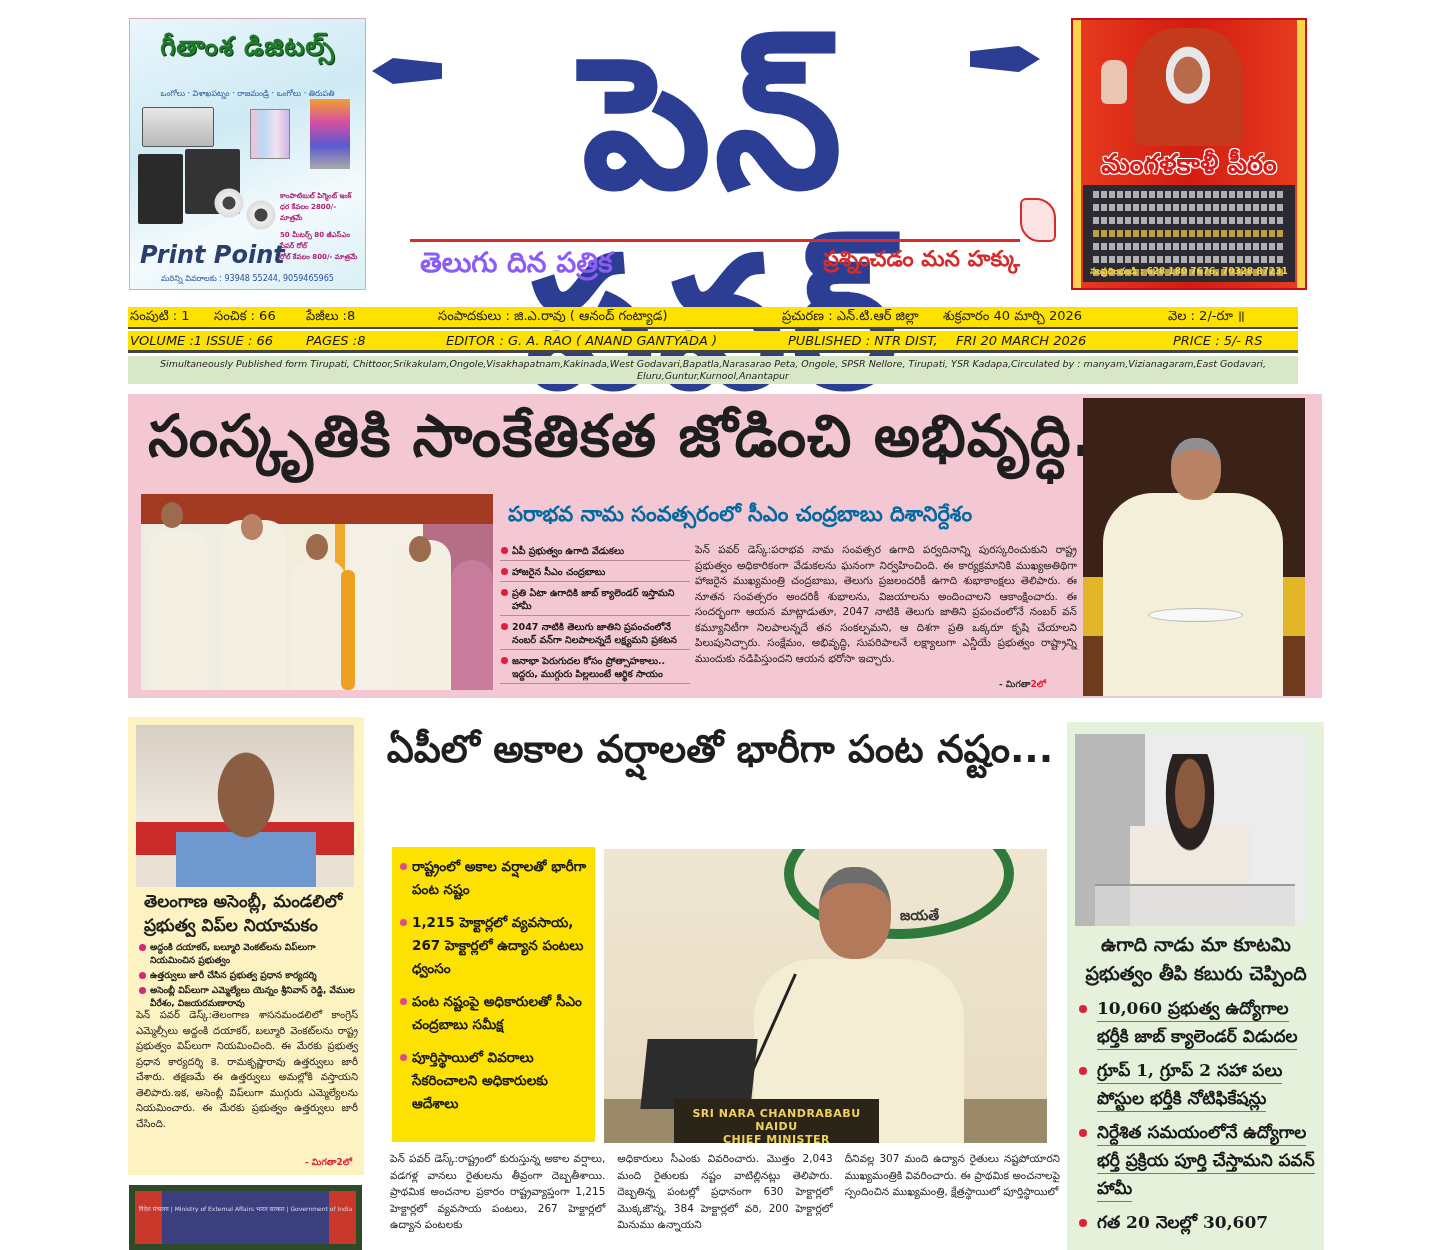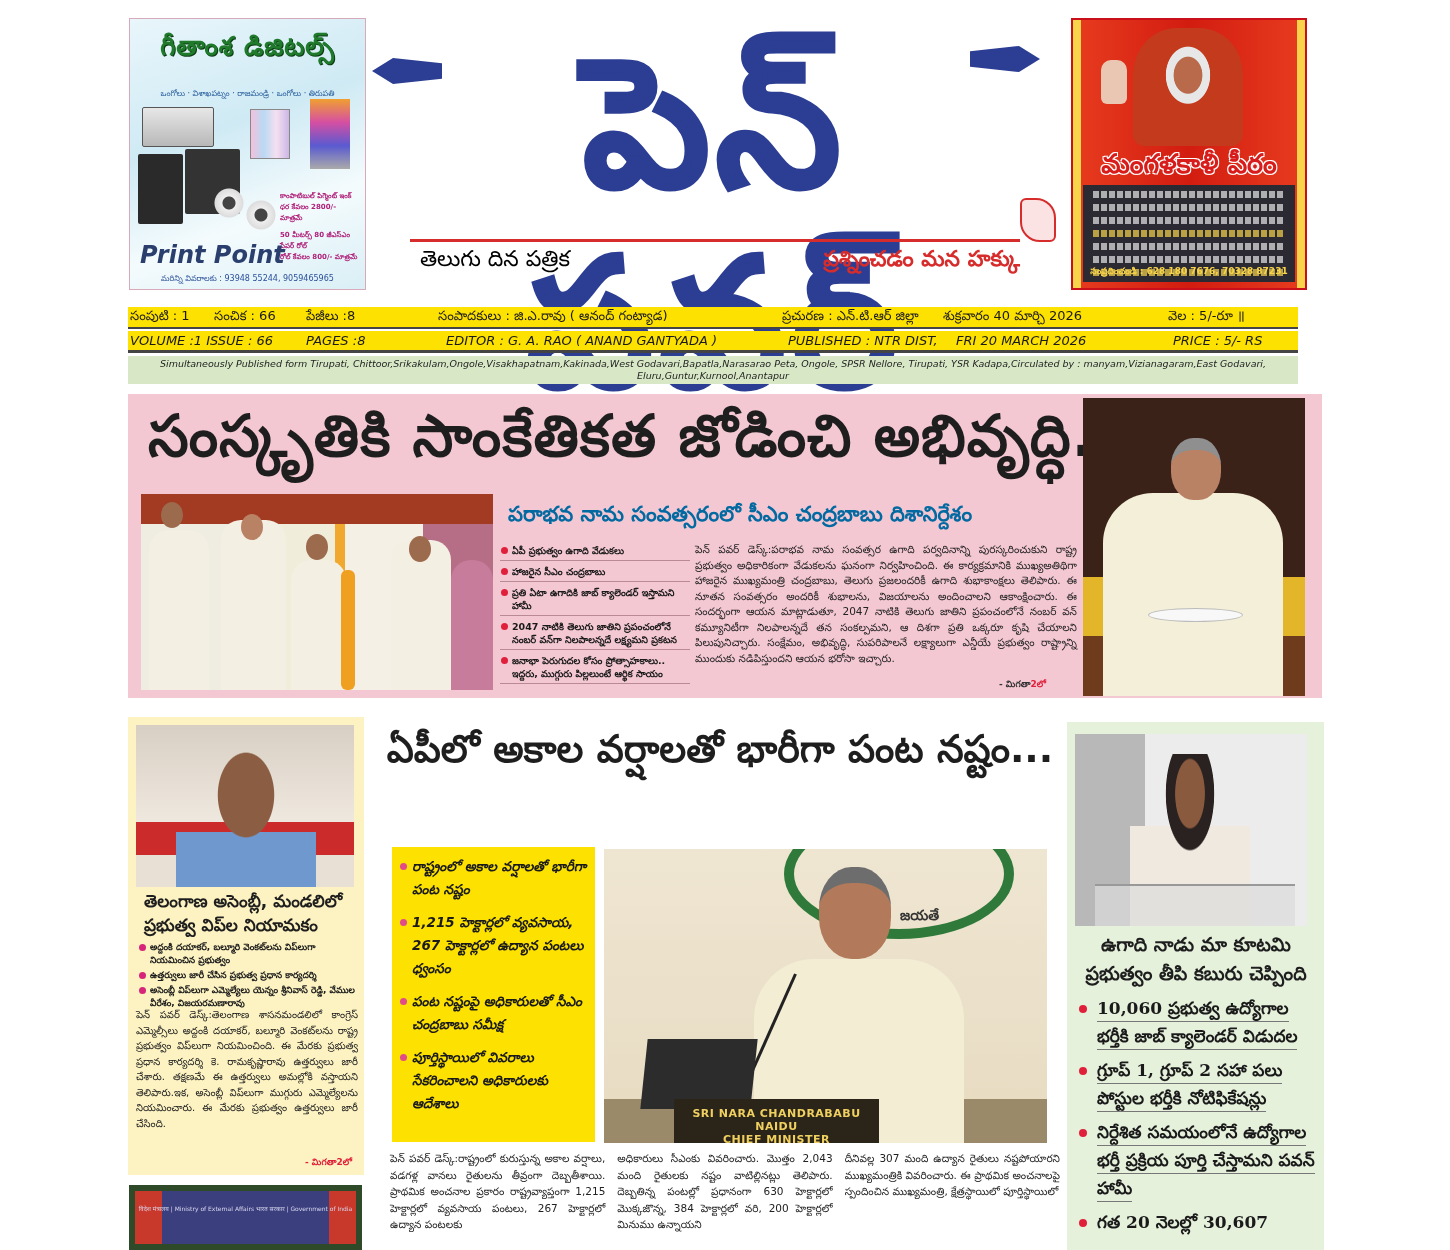--- a/index.html
+++ b/index.html
@@ -30,7 +30,7 @@
   .pen-nib.left { left: 2px; }
   .pen-nib.right { left: 600px; transform: scaleX(-1); top: 28px; }
   .red-rule { position: absolute; left: 40px; top: 221px; width: 610px; height: 3px; background: #d72c2c; }
-  .tagline-left { position: absolute; left: 50px; top: 228px; font-size: 22px; color: #000000; font-weight: normal; }
+  .tagline-left { position: absolute; left: 50px; top: 228px; font-size: 28px; color: #8b5cf6; font-weight: bold; }
   .tagline-right { position: absolute; right: 40px; top: 228px; font-size: 22px; color: #d72c2c; font-weight: bold; }
   .pen-hand { position: absolute; left: 650px; top: 180px; width: 36px; height: 44px; border: 2px solid #d72c2c; border-radius: 6px 20px 6px 20px; background: #fbe3e3; }
 

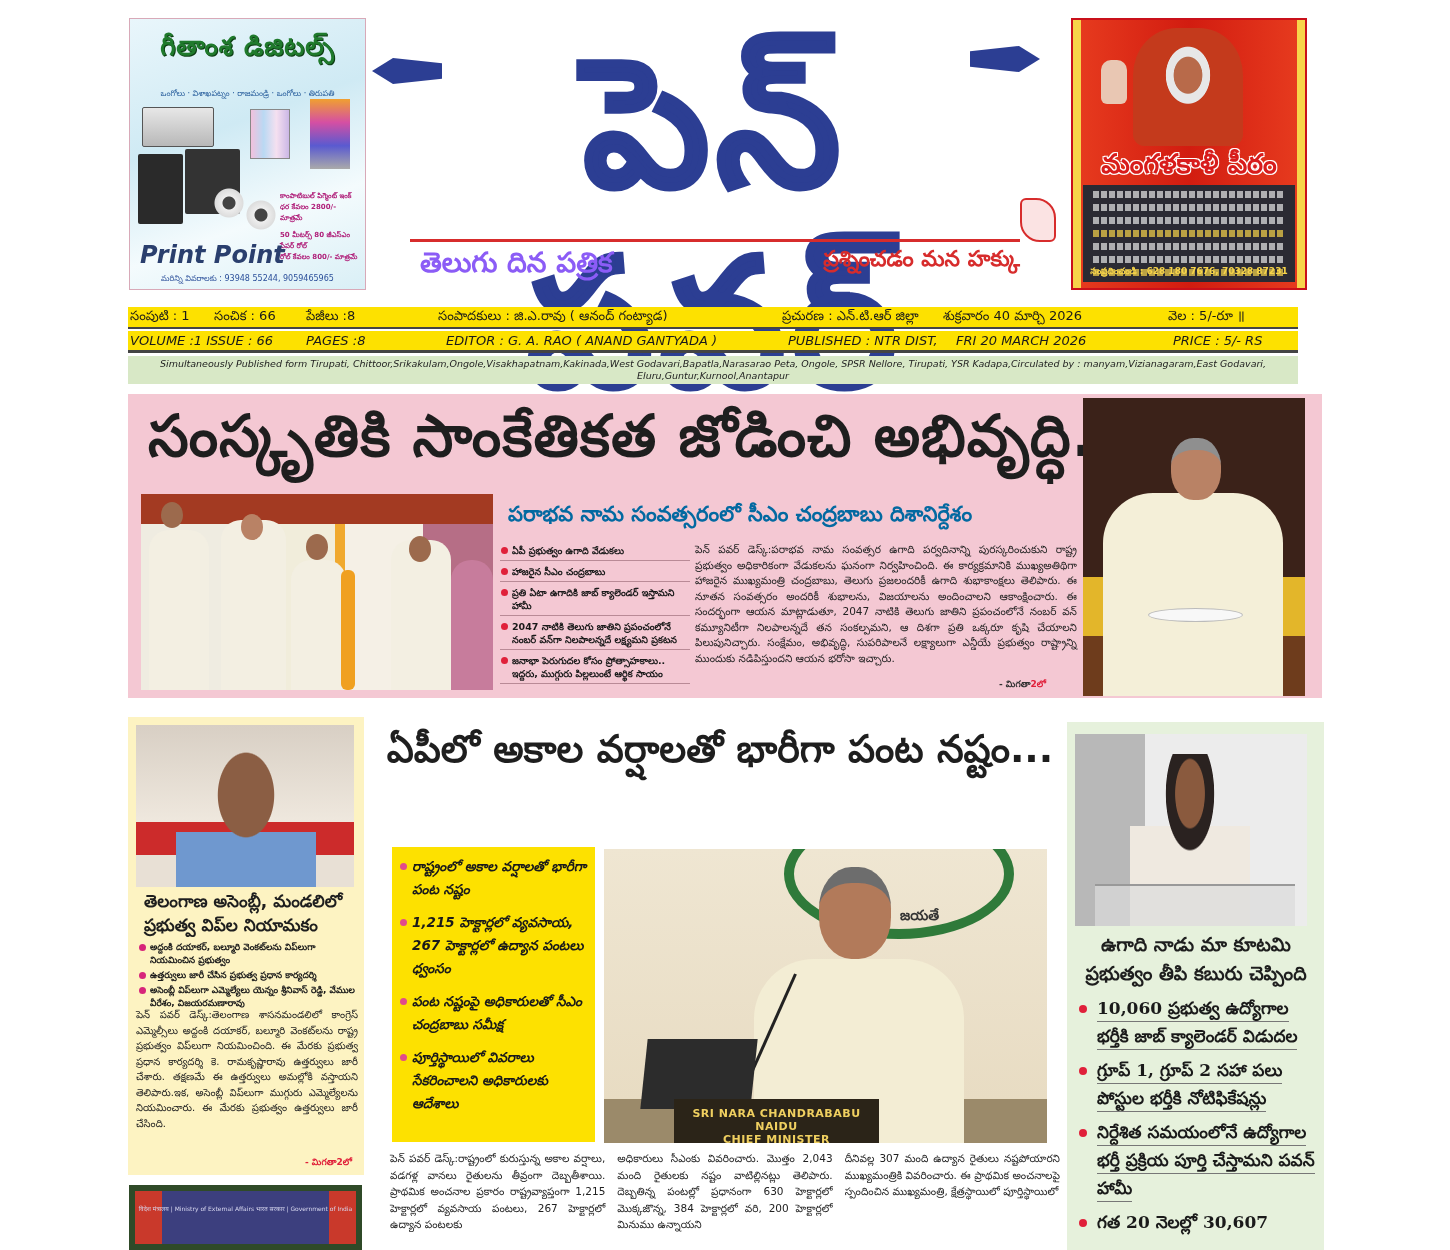--- a/index.html
+++ b/index.html
@@ -169,7 +169,7 @@
   <span style="left:310px">సంపాదకులు : జి.ఎ.రావు ( ఆనంద్ గంట్యాడ)</span>
   <span style="left:654px">ప్రచురణ : ఎన్.టి.ఆర్ జిల్లా</span>
   <span style="left:815px">శుక్రవారం 40 మార్చి 2026</span>
-  <span style="left:1040px">వెల : 5/-రూ ॥</span>
+  <span style="left:1040px">వెల : 2/-రూ ॥</span>
 </div>
 <div class="abs bar bar2">
   <span style="left:2px">VOLUME :1  ISSUE : 66</span>

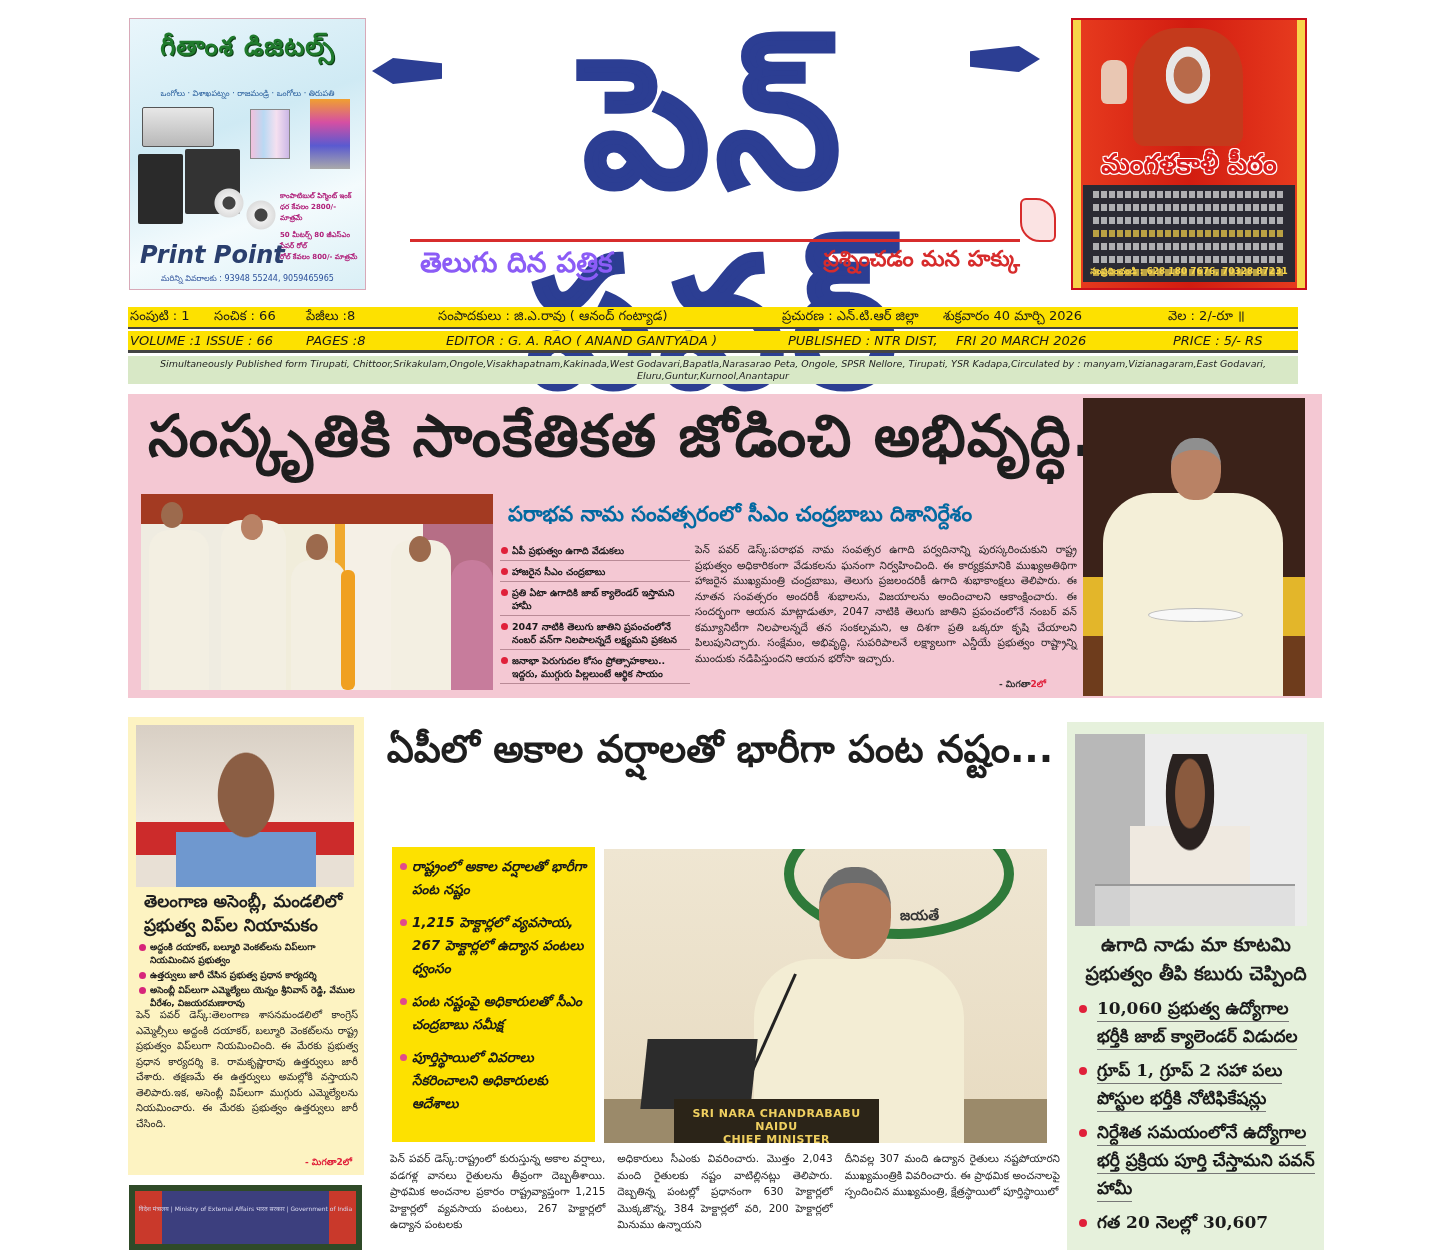--- a/index.html
+++ b/index.html
@@ -88,7 +88,7 @@
   
   .mid-head { left: 380px; top: 722px; width: 680px; text-align: center; font-size: 38px; font-weight: bold; line-height: 54px; color: #1e1e1e; white-space: nowrap; }
   .mid-bullets { left: 392px; top: 847px; width: 203px; height: 295px; background: #fde100; padding: 8px 8px; }
-  .mid-bullets li { list-style: none; font-size: 13.5px; font-weight: bold; line-height: 23px; padding-left: 12px; position: relative; margin-bottom: 10px; font-style: italic; }
+  .mid-bullets li { list-style: none; font-size: 13.5px; font-weight: bold; line-height: 23px; padding-left: 12px; position: relative; margin-bottom: 10px; }
   .mid-bullets li::before { content: ""; position: absolute; left: 0; top: 8px; width: 7px; height: 7px; border-radius: 50%; background: #e14b8a; }
   .mid-photo { left: 604px; top: 849px; width: 443px; height: 294px; background: linear-gradient(180deg, #efe6d2 0%, #e8dcc3 85%, #9b8a6a 85%); overflow: hidden; }
   .mid-photo .emblem { position: absolute; left: 180px; top: -40px; width: 230px; height: 130px; border-radius: 50%; border: 10px solid #2f7a3a; }

